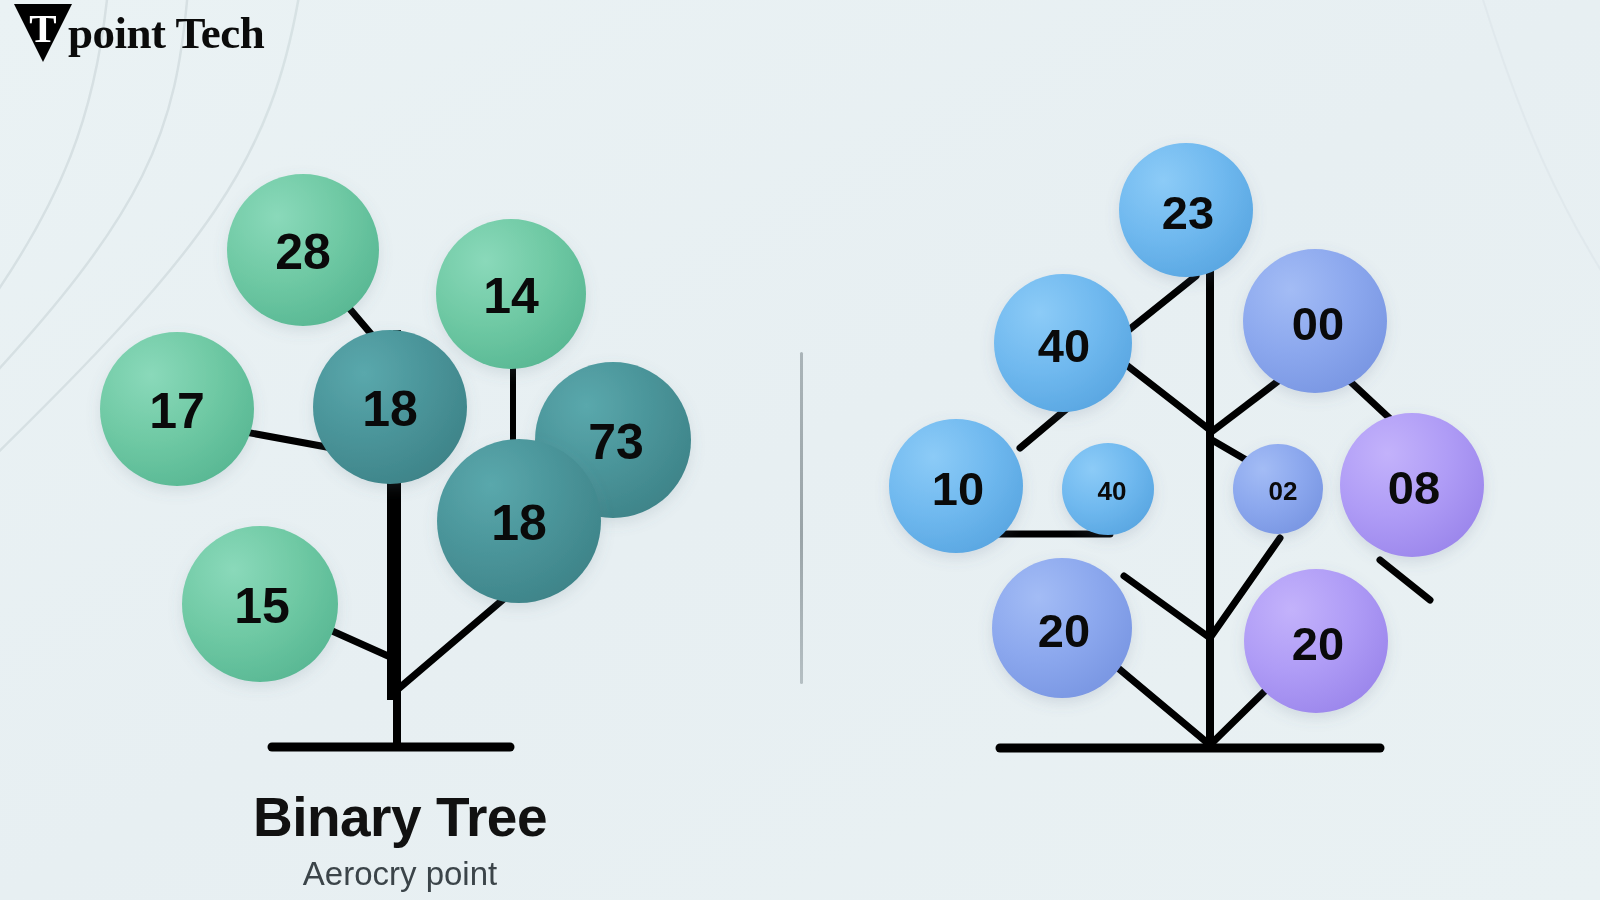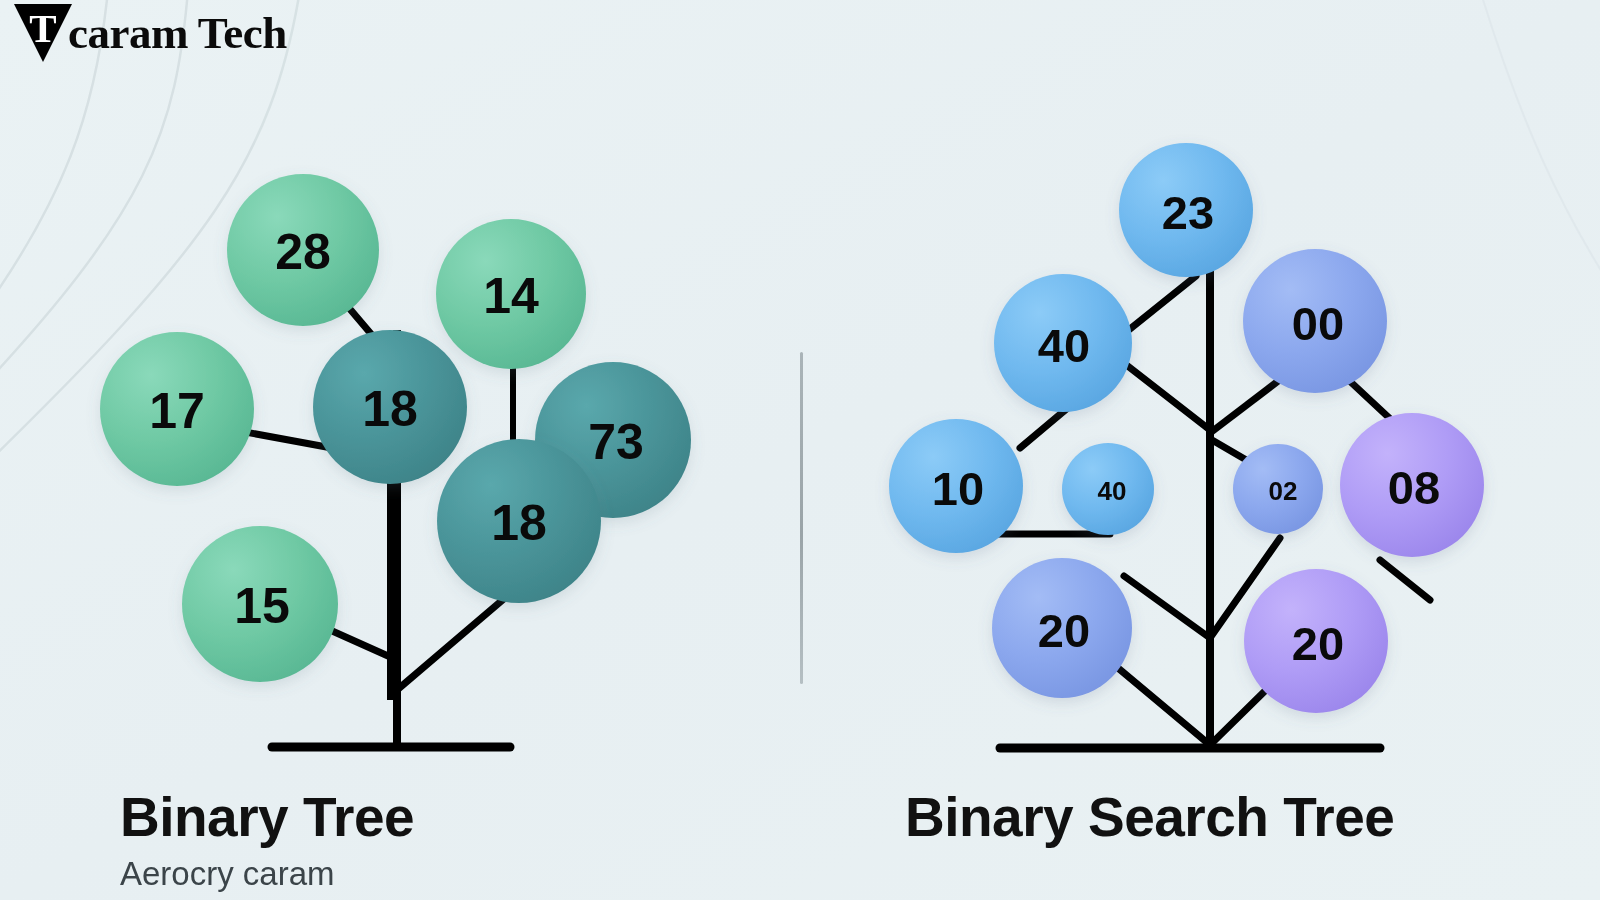--- a/index.html
+++ b/index.html
@@ -181,7 +181,7 @@
     <div class="tri"></div>
     <div class="tri-t">T</div>
   </div>
-  <div id="brand-wordmark">caram Tech</div>
+  <div id="brand-wordmark">point Tech</div>
 </div>
 
 <svg id="tree-left-svg" class="tree-svg" width="700" height="680" viewBox="60 120 700 680" xmlns="http://www.w3.org/2000/svg">

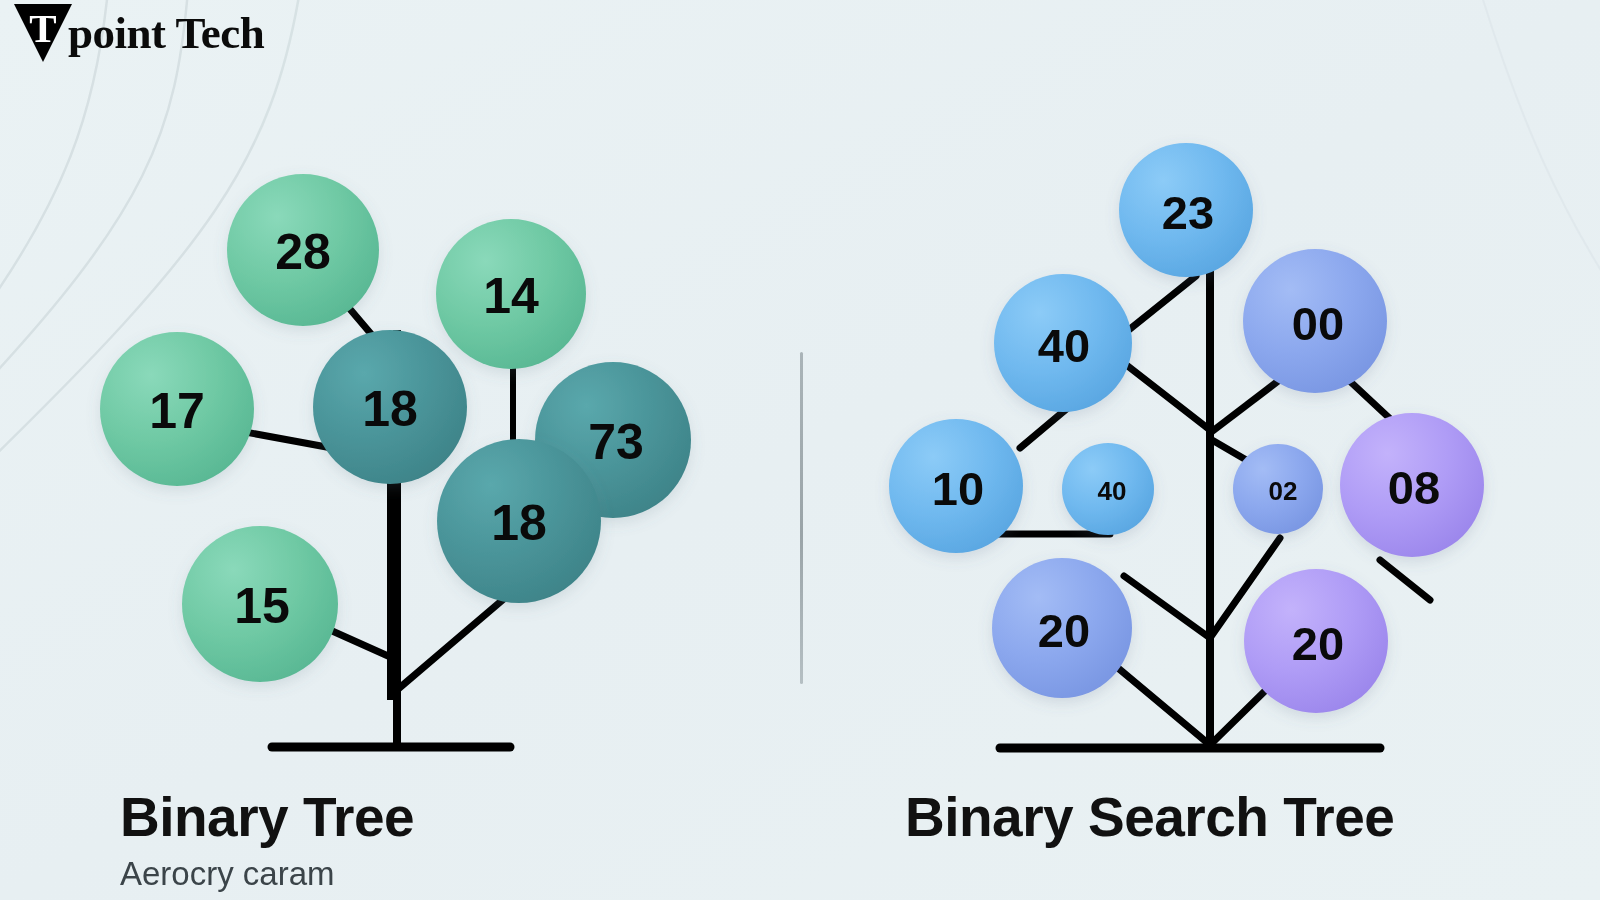--- a/index.html
+++ b/index.html
@@ -131,6 +131,7 @@
   .caption-block {
     position: absolute;
     z-index: 20;
+    text-align: center;
   }
   #caption-left  { left: 120px;  top: 786px; width: 560px; }
   #caption-right { left: 905px;  top: 786px; width: 580px; }

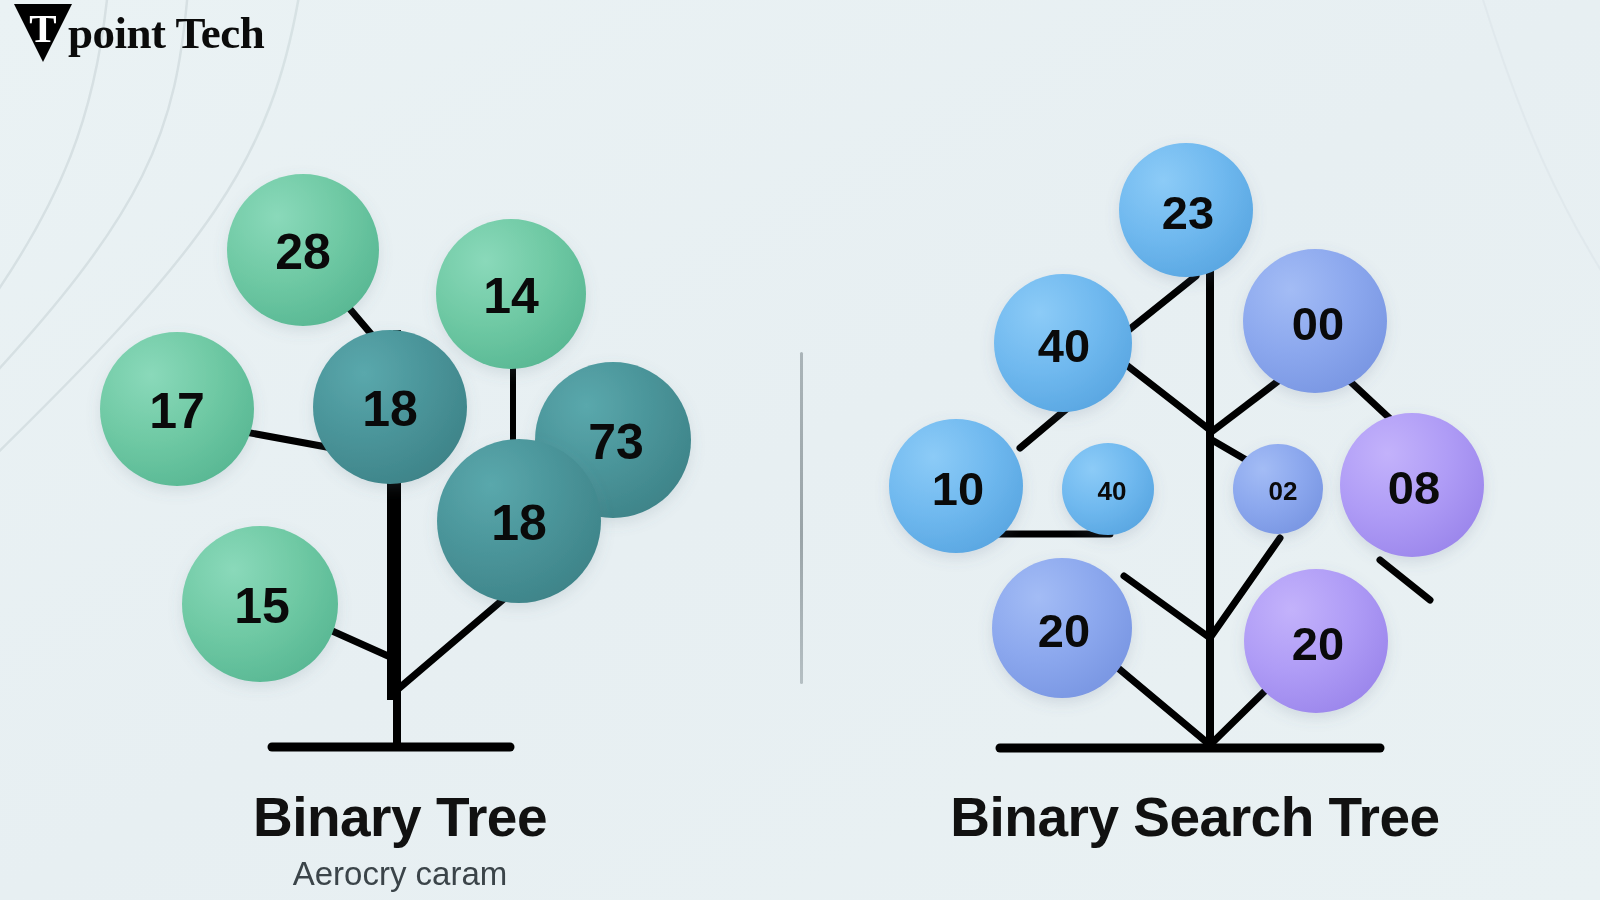--- a/index.html
+++ b/index.html
@@ -332,7 +332,6 @@
 </div>
 
 <div id="caption-right" class="caption-block">
-  <div class="caption-title">Binary Search Tree</div>
 </div>
 
 </body></html>

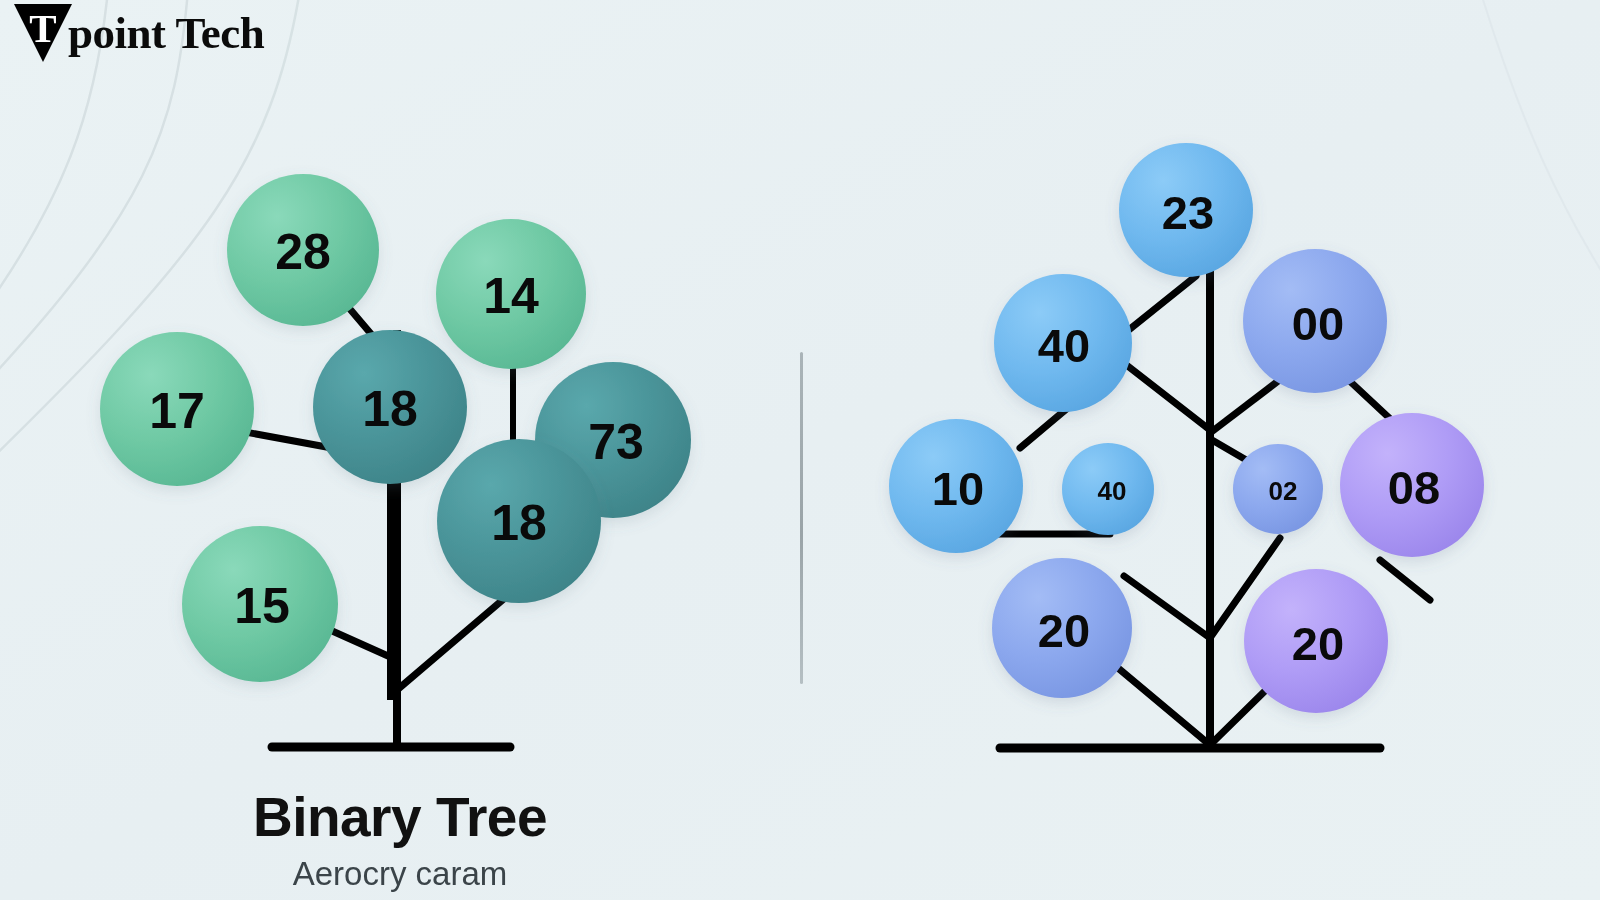--- a/index.html
+++ b/index.html
@@ -328,7 +328,7 @@
 
 <div id="caption-left" class="caption-block">
   <div class="caption-title">Binary Tree</div>
-  <div class="caption-sub">Aerocry caram</div>
+  <div class="caption-sub">Aerocry point</div>
 </div>
 
 <div id="caption-right" class="caption-block">

